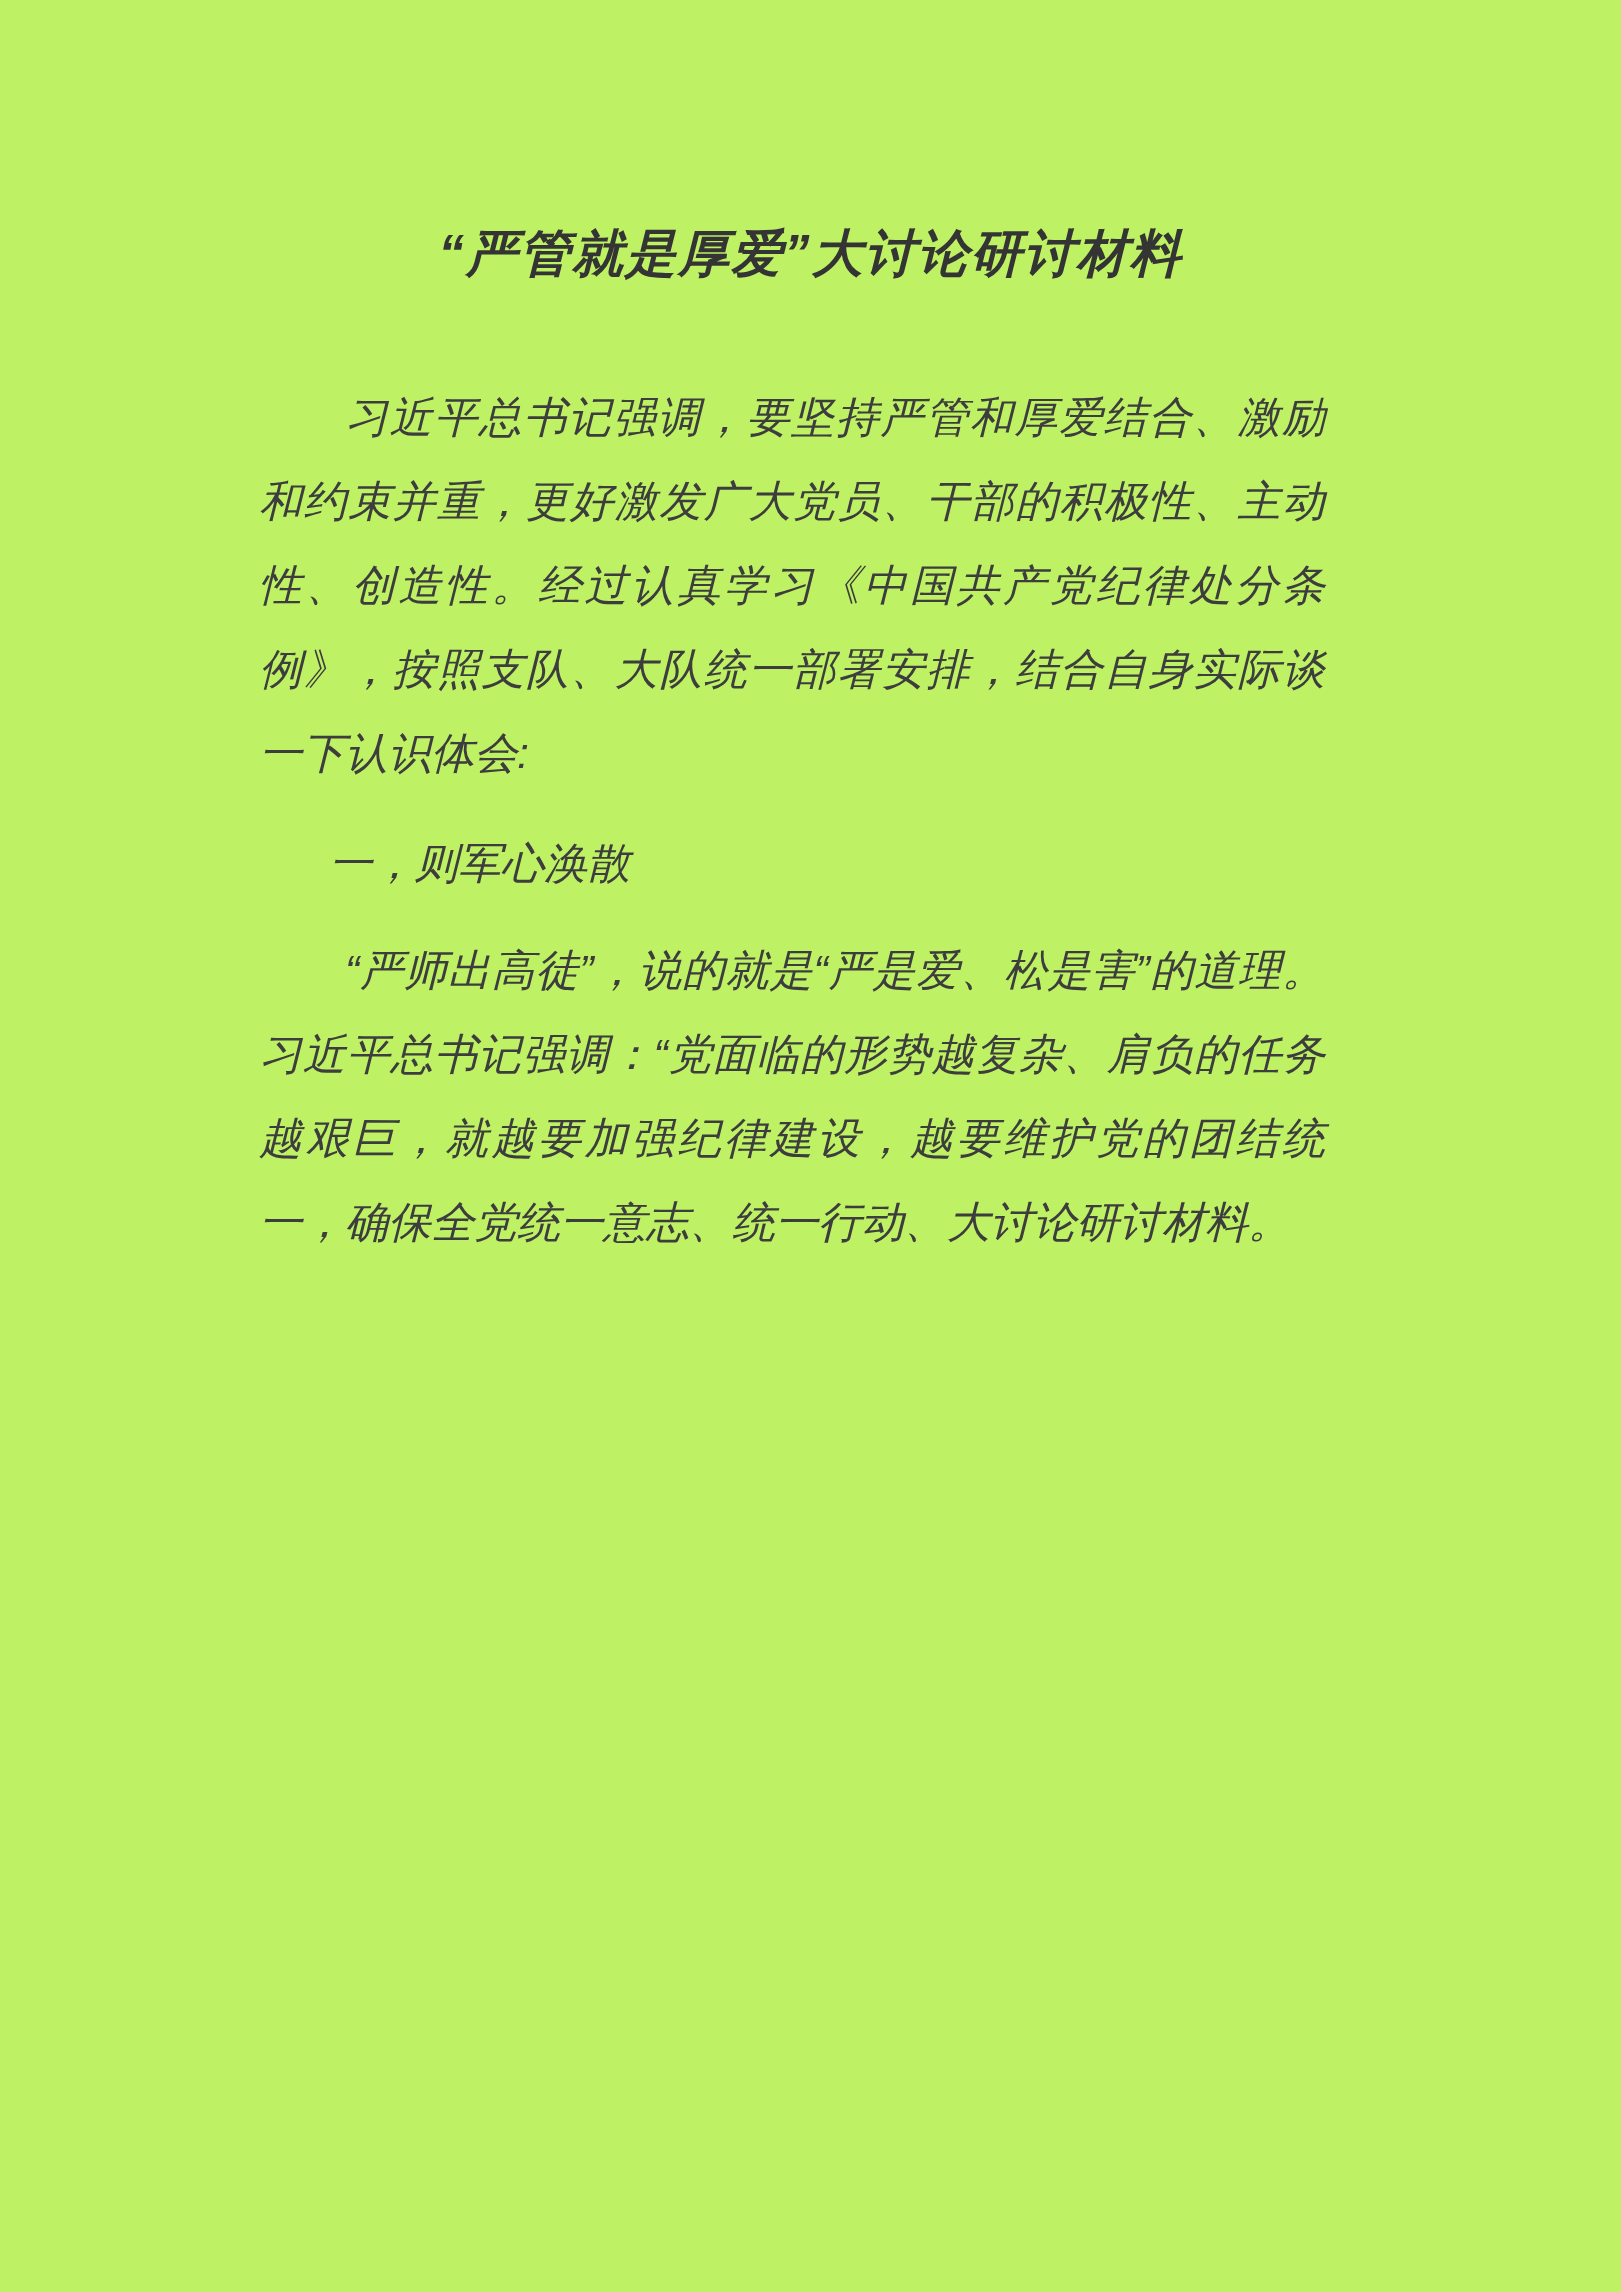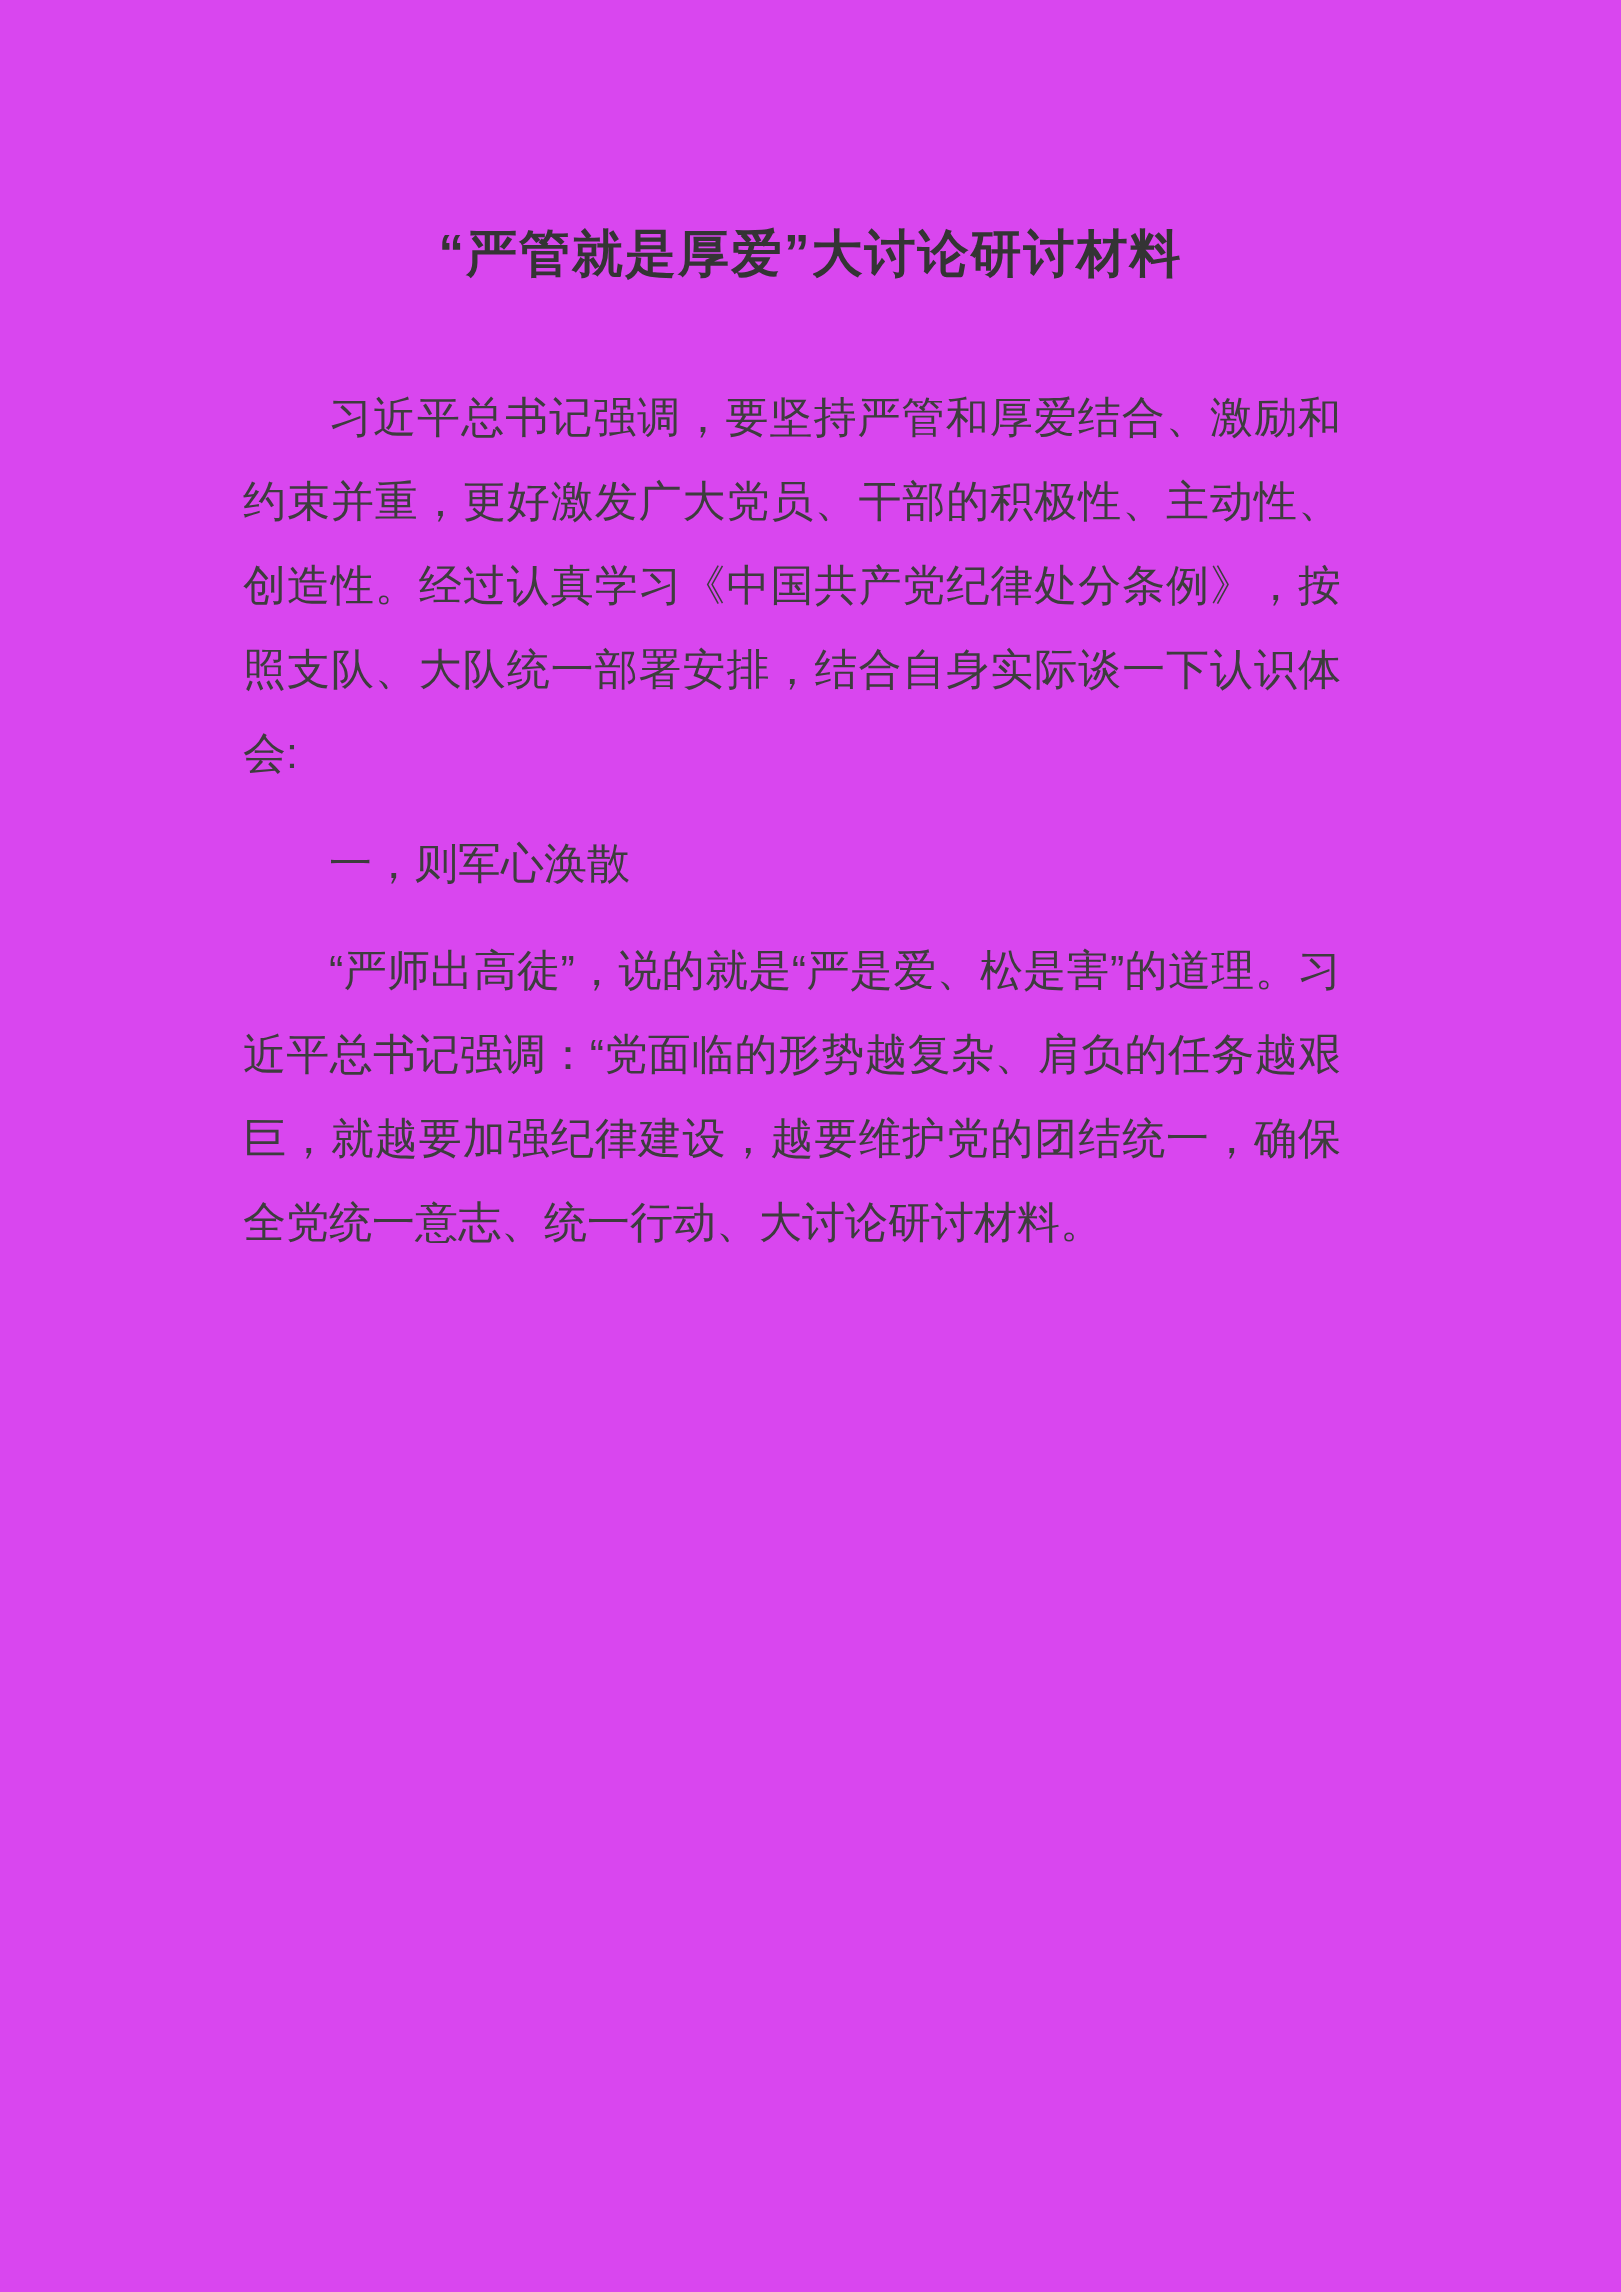--- a/index.html
+++ b/index.html
@@ -7,10 +7,11 @@
     position: relative;
     width: 1621px;
     height: 2293px;
-    background: #d946ef;
+    background: #bef264;
     font-family: "Liberation Sans", sans-serif;
     color: #3d3d3d;
     overflow: hidden;
+    font-style: italic;
   }
   .doc-title {
     margin: 0;

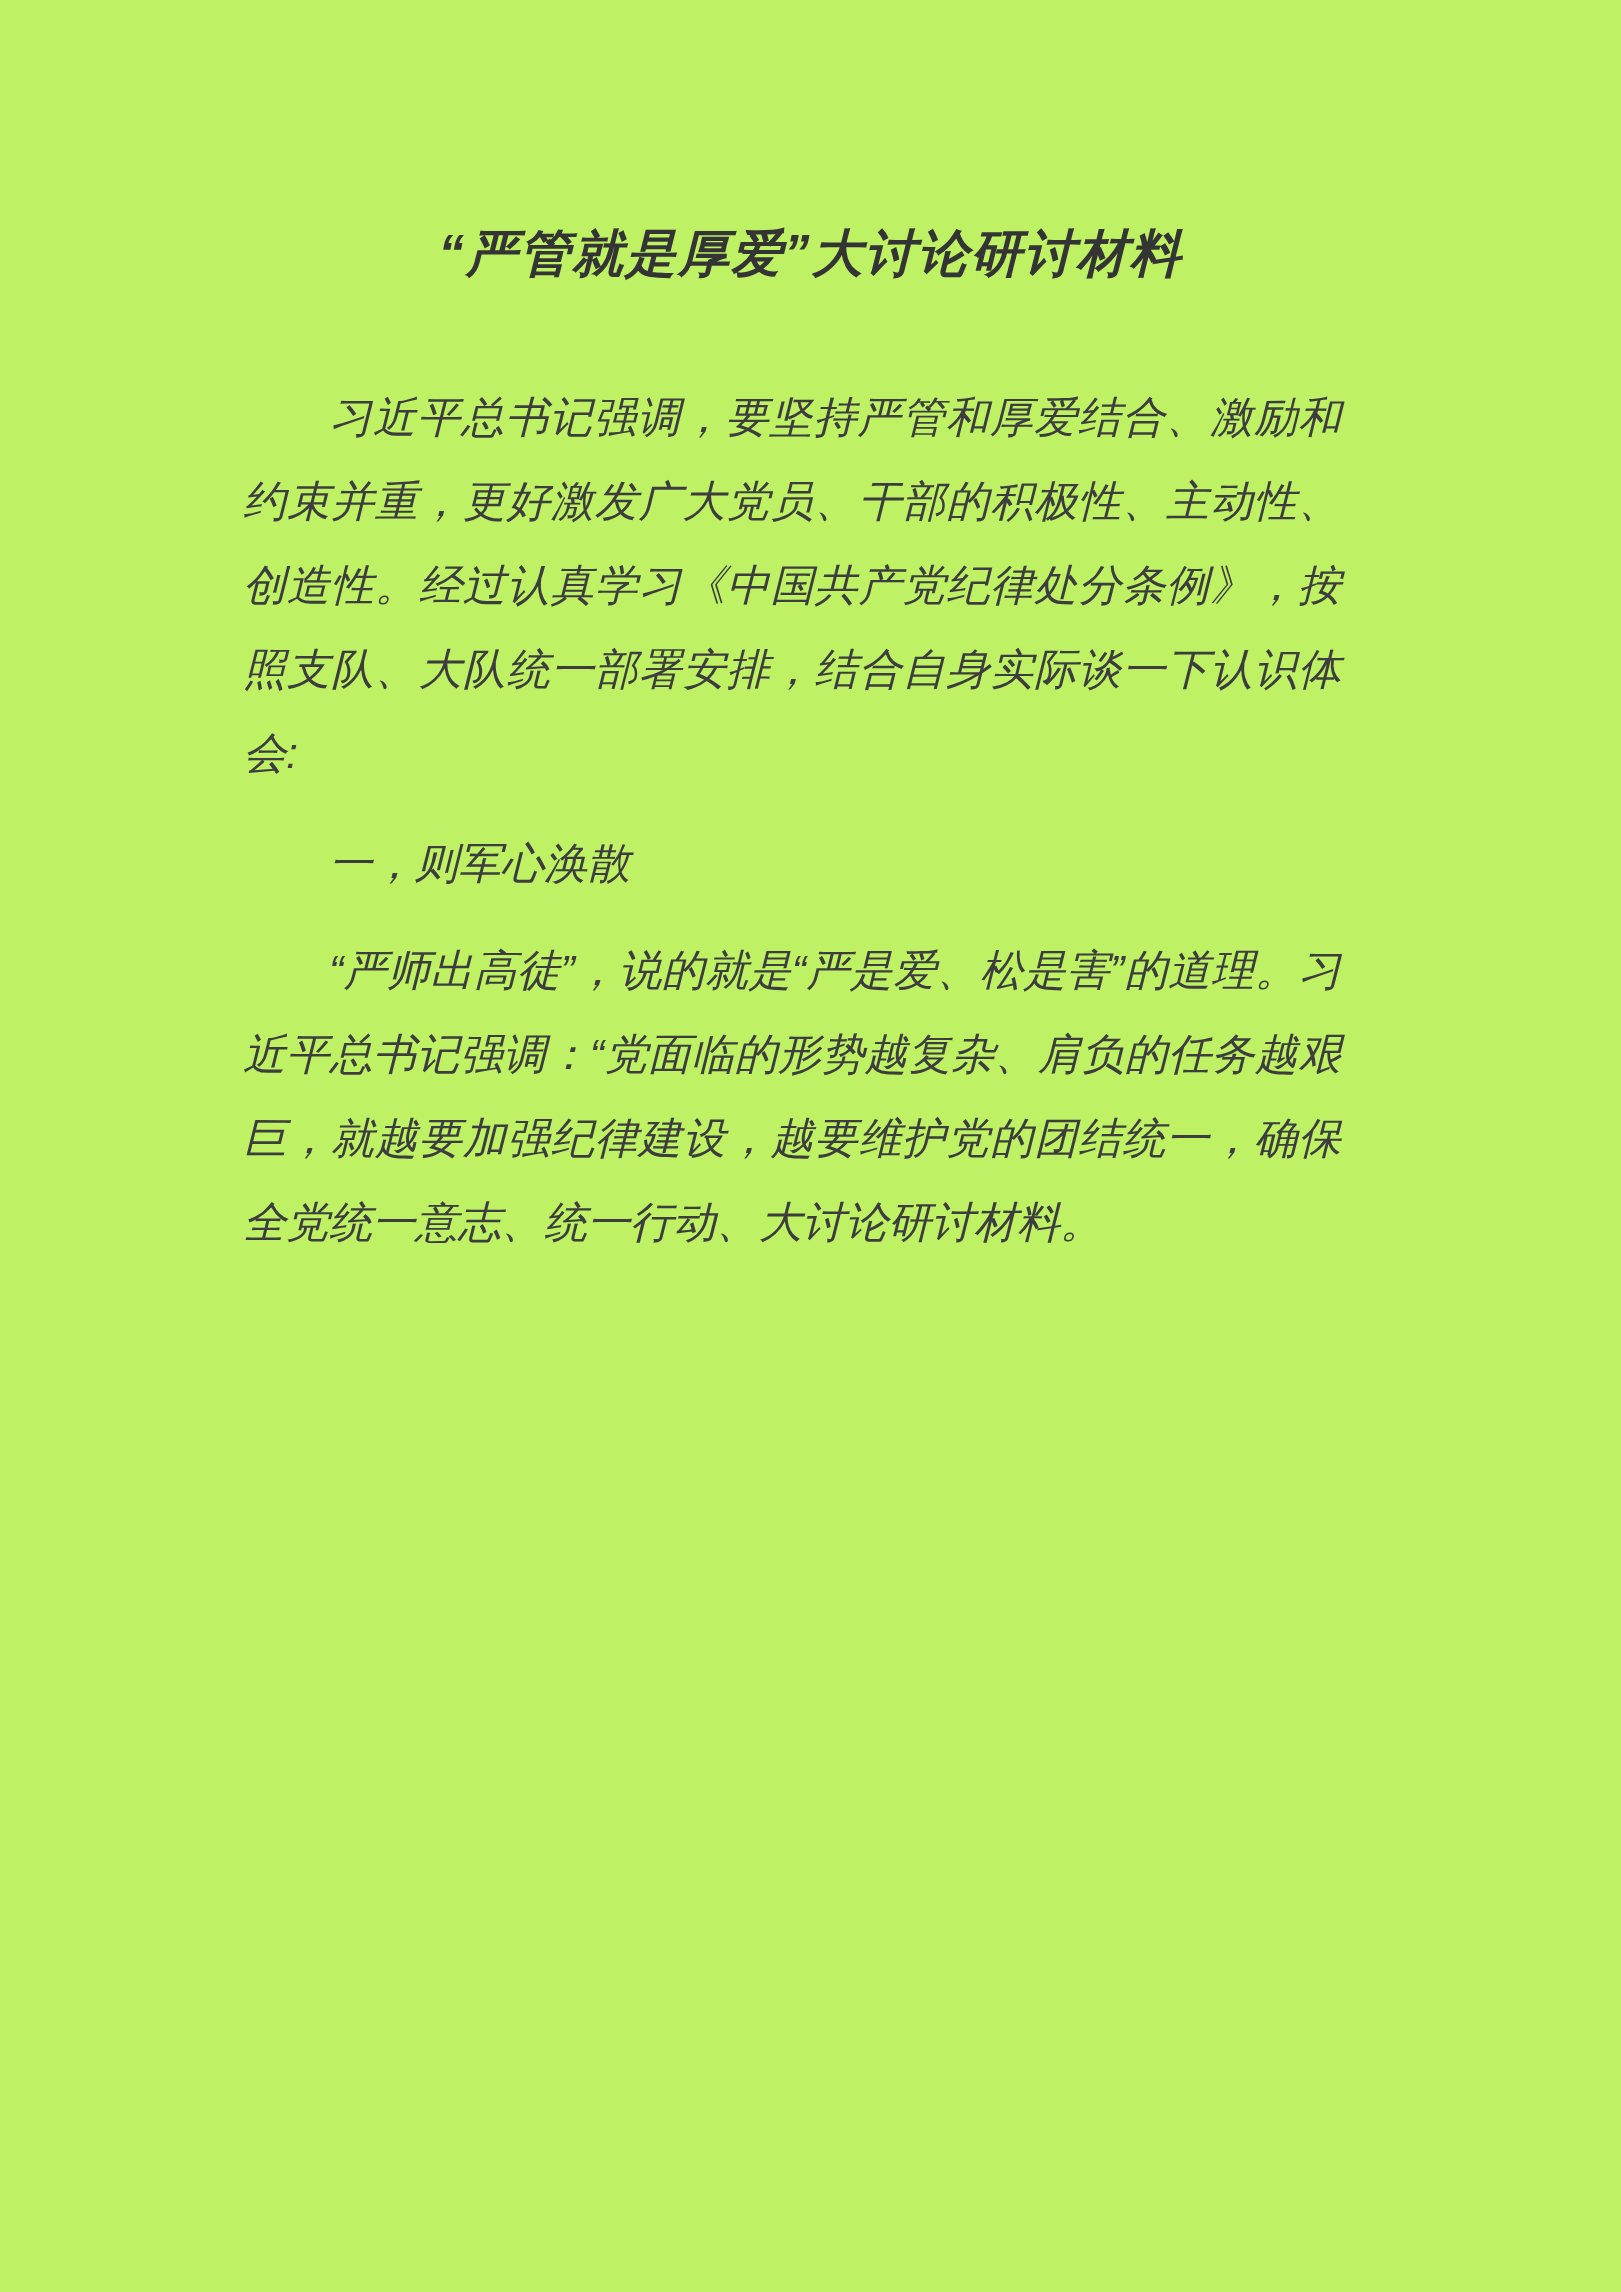--- a/index.html
+++ b/index.html
@@ -28,7 +28,7 @@
     margin-left: 243px;
   }
   .para {
-    margin: 0;
+    margin: 16px;
     font-size: 43px;
     line-height: 84px;
     text-align: justify;

